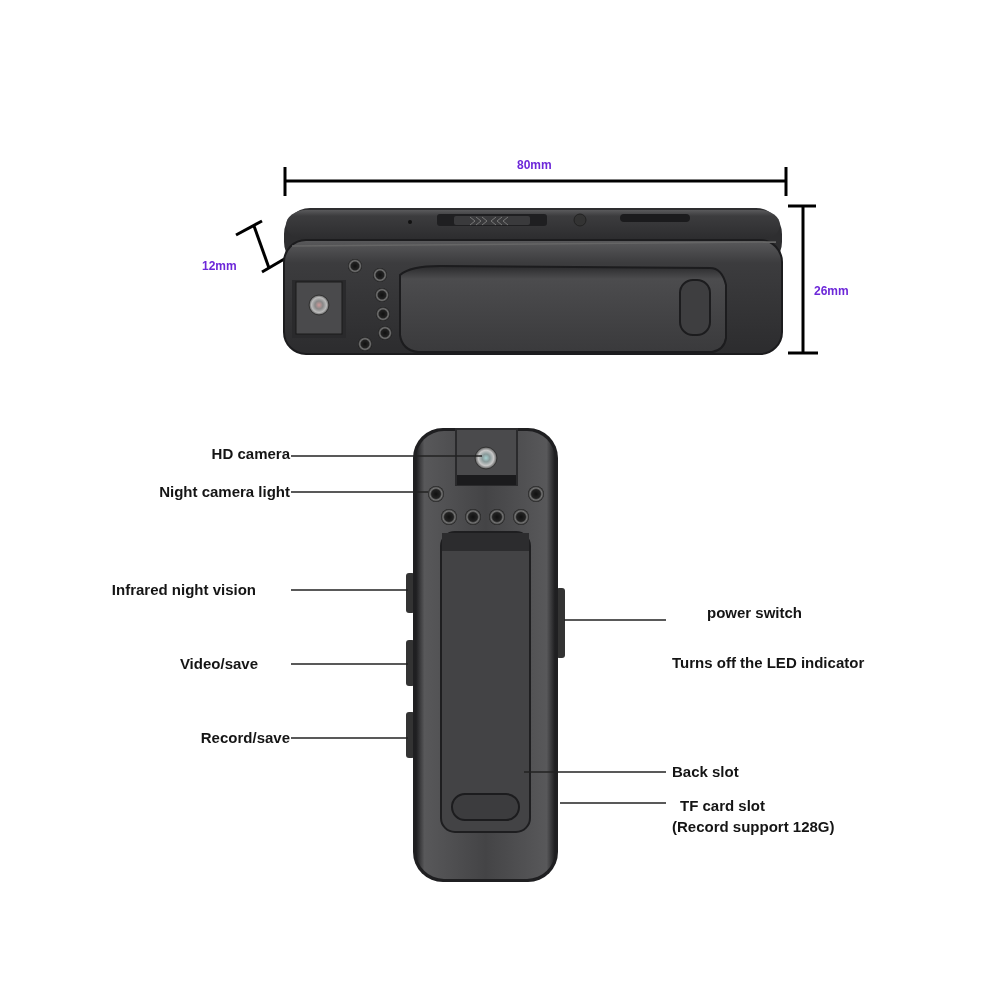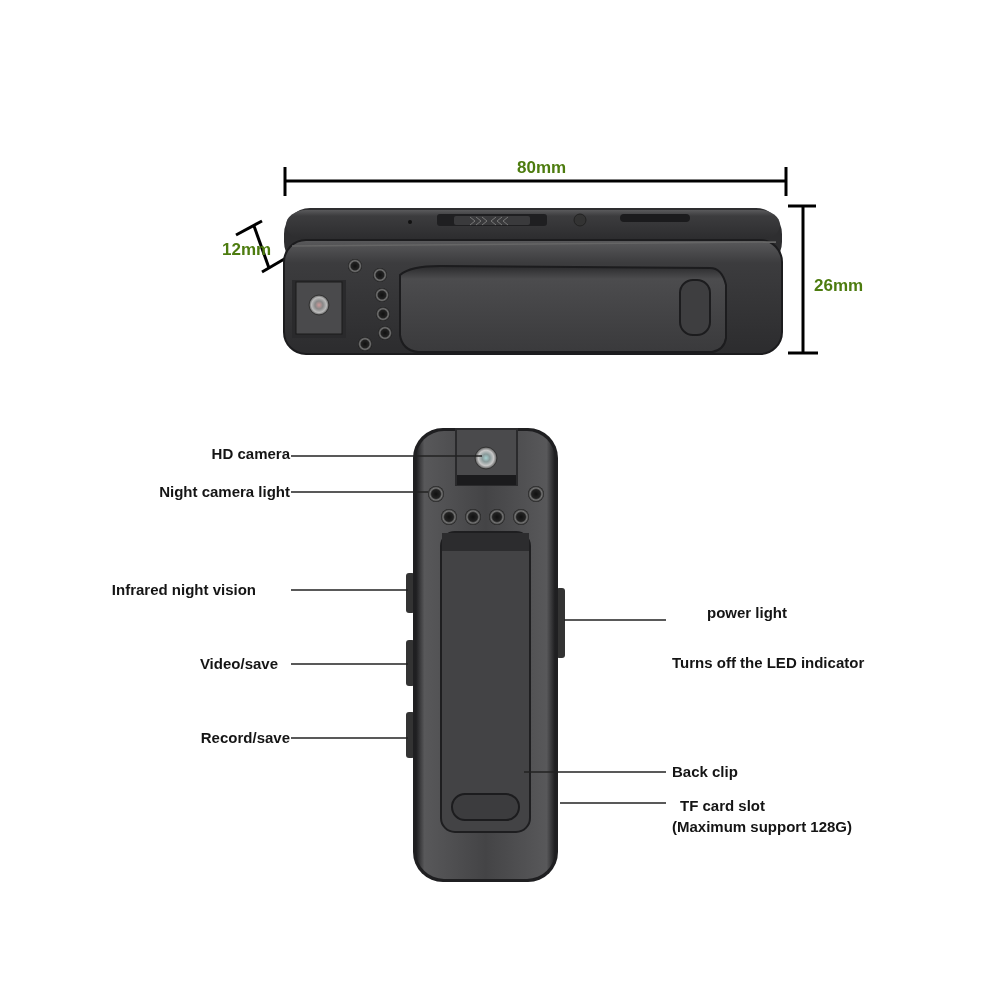--- a/index.html
+++ b/index.html
@@ -8,7 +8,7 @@
   .lbl { position:absolute; font-weight:bold; font-size:15px; white-space:nowrap; color:#151515; line-height:18px; }
   .right { text-align:right; }
   svg { position:absolute; left:0; top:0; }
-  .dim { position:absolute; font-weight:bold; font-size:17px; color:#4d7c0f; }
+  .dim { position:absolute; font-weight:bold; font-size:12px; color:#6d28d9; }
 </style>
 </head>
 <body>

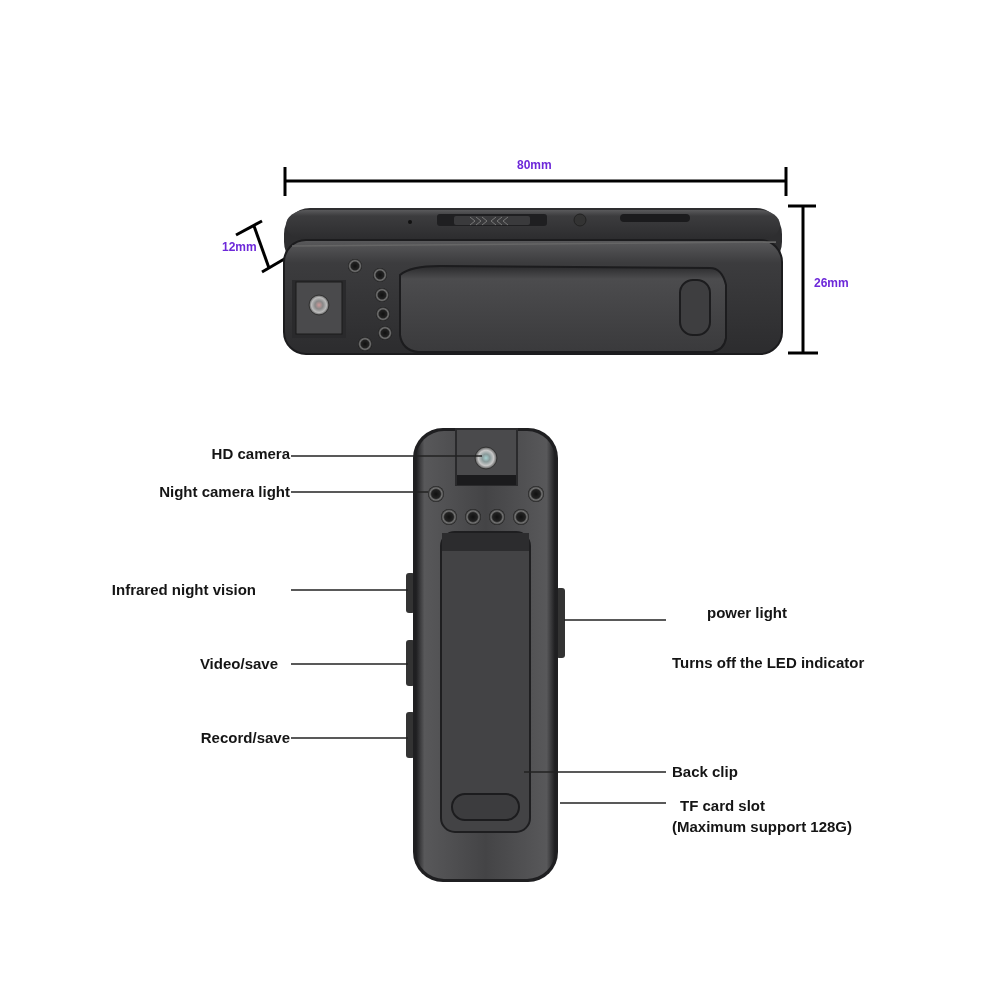--- a/index.html
+++ b/index.html
@@ -145,7 +145,7 @@
 
 <div class="dim" style="left:517px;top:158px;">80mm</div>
 <div class="dim" style="left:814px;top:276px;">26mm</div>
-<div class="dim" style="left:202px;top:240px;margin-left:20px;">12mm</div>
+<div class="dim" style="left:202px;top:259px;">12mm</div>
 
 <div class="lbl right" style="right:710px;top:445px;padding-left:28px;">HD camera</div>
 <div class="lbl right" style="right:710px;top:483px;">Night camera light</div>

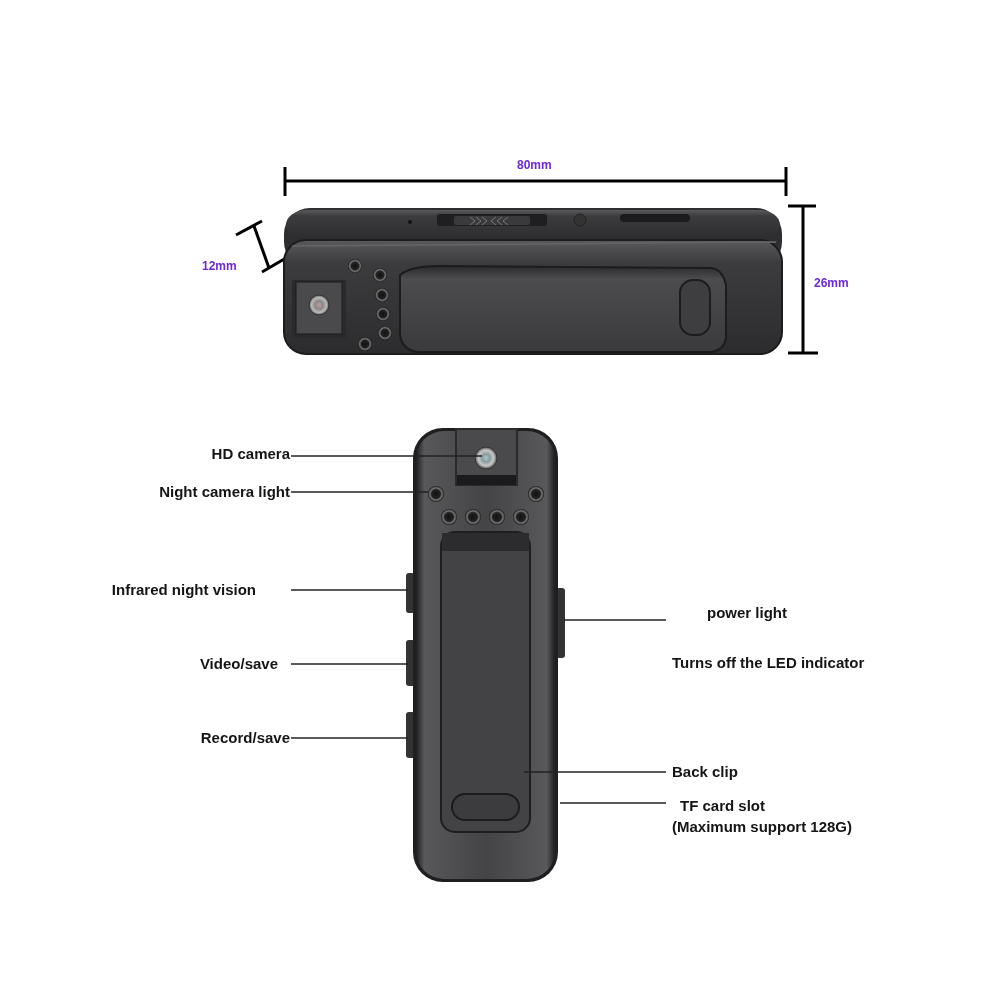--- a/index.html
+++ b/index.html
@@ -144,7 +144,7 @@
 </svg>
 
 <div class="dim" style="left:517px;top:158px;">80mm</div>
-<div class="dim" style="left:814px;top:276px;">26mm</div>
+<div class="dim" style="left:814px;top:284px;">26mm</div>
 <div class="dim" style="left:202px;top:259px;">12mm</div>
 
 <div class="lbl right" style="right:710px;top:445px;padding-left:28px;">HD camera</div>

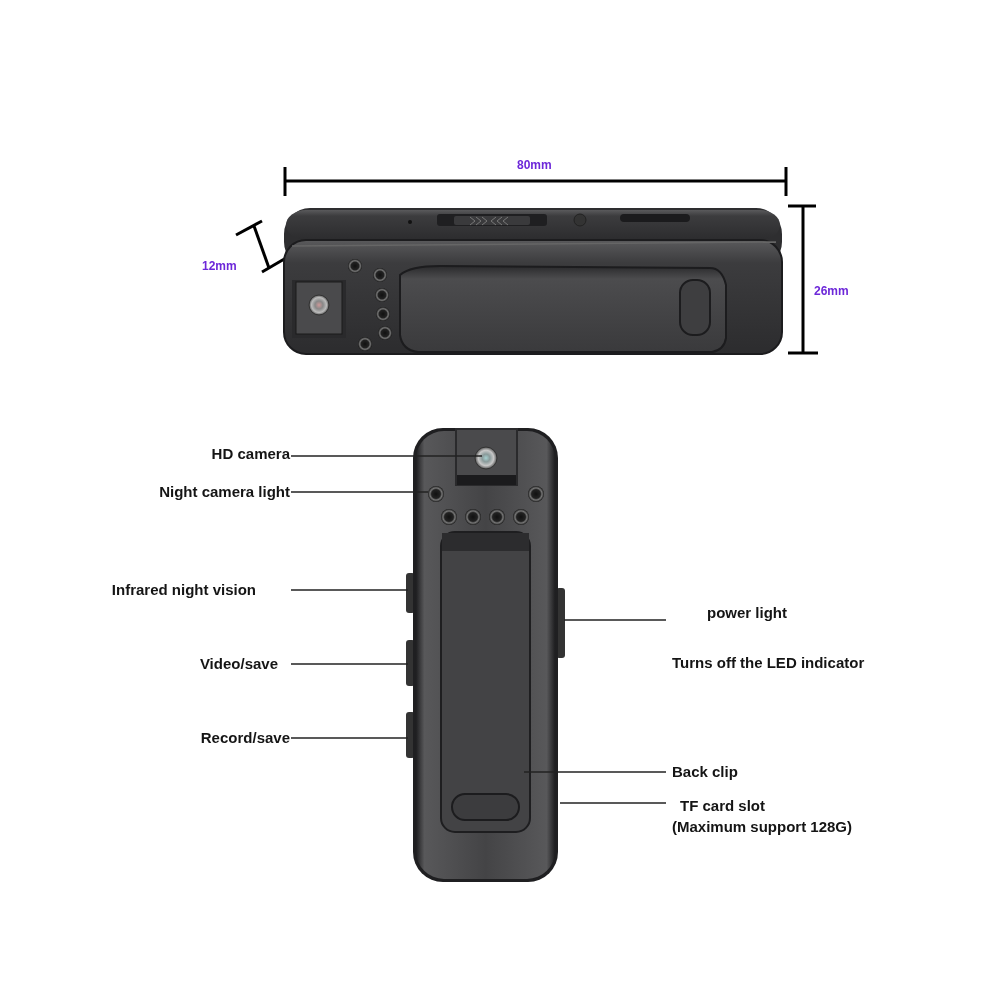--- a/index.html
+++ b/index.html
@@ -153,7 +153,7 @@
 <div class="lbl right" style="right:722px;top:655px;">Video/save</div>
 <div class="lbl right" style="right:710px;top:729px;text-align:center;">Record/save</div>
 
-<div class="lbl" style="left:707px;top:604px;">power light</div>
+<div class="lbl" style="left:707px;top:604px;">power switch</div>
 <div class="lbl" style="left:672px;top:626px;margin-top:28px;">Turns off the LED indicator</div>
 <div class="lbl" style="left:672px;top:763px;">Back clip</div>
 <div class="lbl" style="left:680px;top:797px;">TF card slot</div>

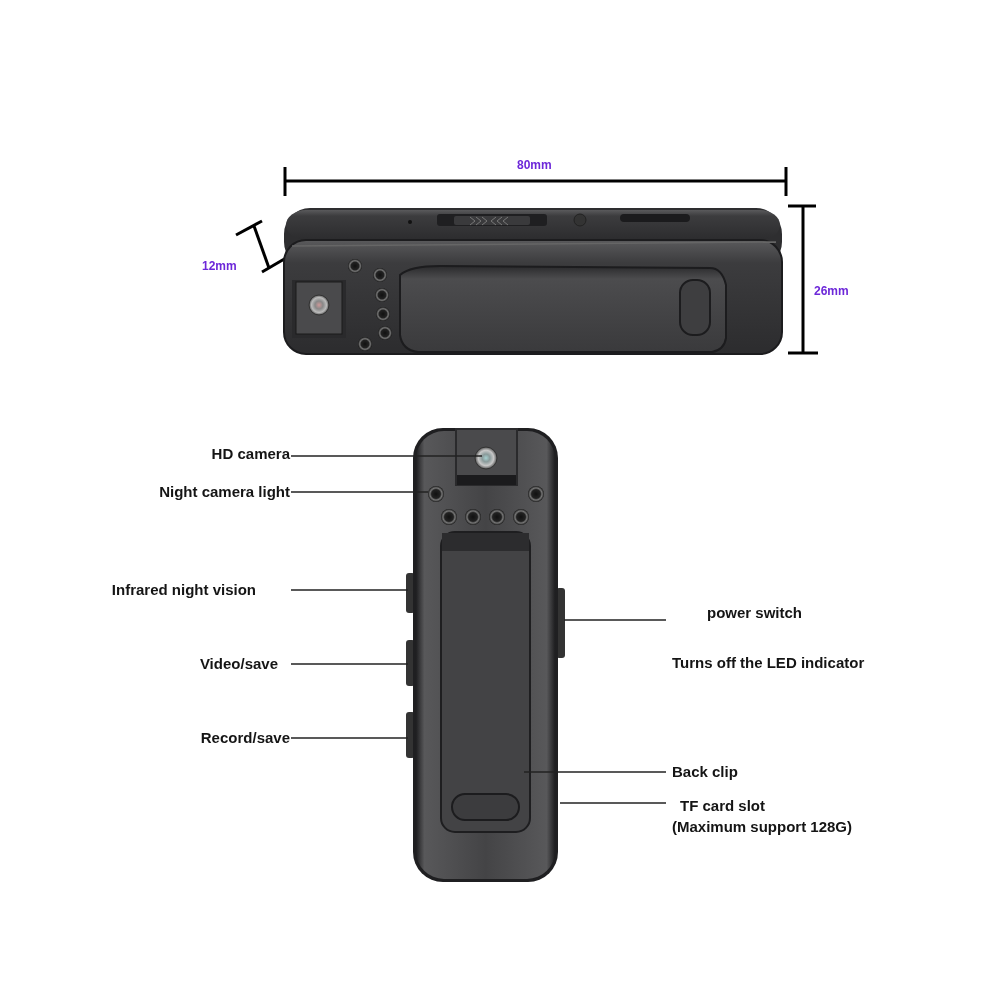--- a/index.html
+++ b/index.html
@@ -150,7 +150,7 @@
 <div class="lbl right" style="right:710px;top:445px;padding-left:28px;">HD camera</div>
 <div class="lbl right" style="right:710px;top:483px;">Night camera light</div>
 <div class="lbl right" style="right:744px;top:581px;">Infrared night vision</div>
-<div class="lbl right" style="right:722px;top:655px;">Video/save</div>
+<div class="lbl right" style="right:742px;top:655px;">Video/save</div>
 <div class="lbl right" style="right:710px;top:729px;text-align:center;">Record/save</div>
 
 <div class="lbl" style="left:707px;top:604px;">power switch</div>

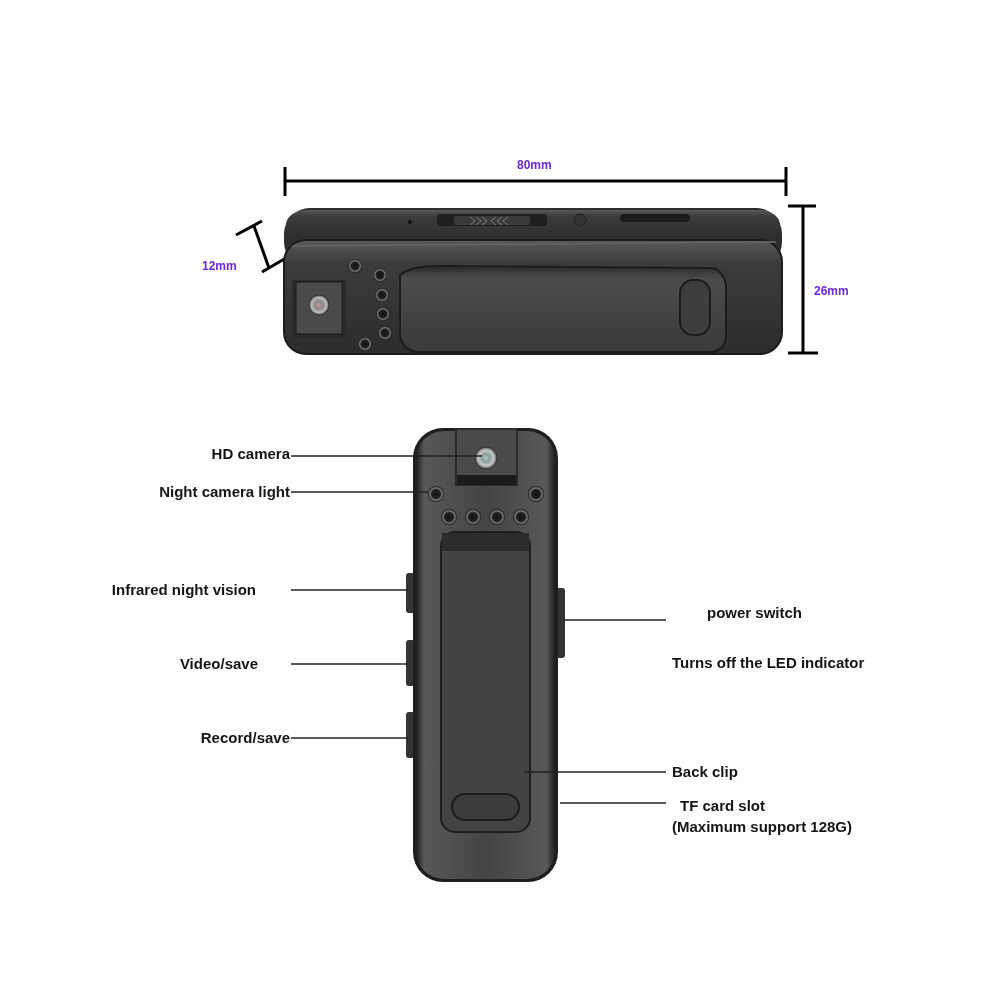--- a/index.html
+++ b/index.html
@@ -155,7 +155,7 @@
 
 <div class="lbl" style="left:707px;top:604px;">power switch</div>
 <div class="lbl" style="left:672px;top:626px;margin-top:28px;">Turns off the LED indicator</div>
-<div class="lbl" style="left:672px;top:763px;">Back clip</div>
+<div class="lbl" style="left:672px;top:763px;">Back slot</div>
 <div class="lbl" style="left:680px;top:797px;">TF card slot</div>
 <div class="lbl" style="left:672px;top:818px;">(Maximum support 128G)</div>
 

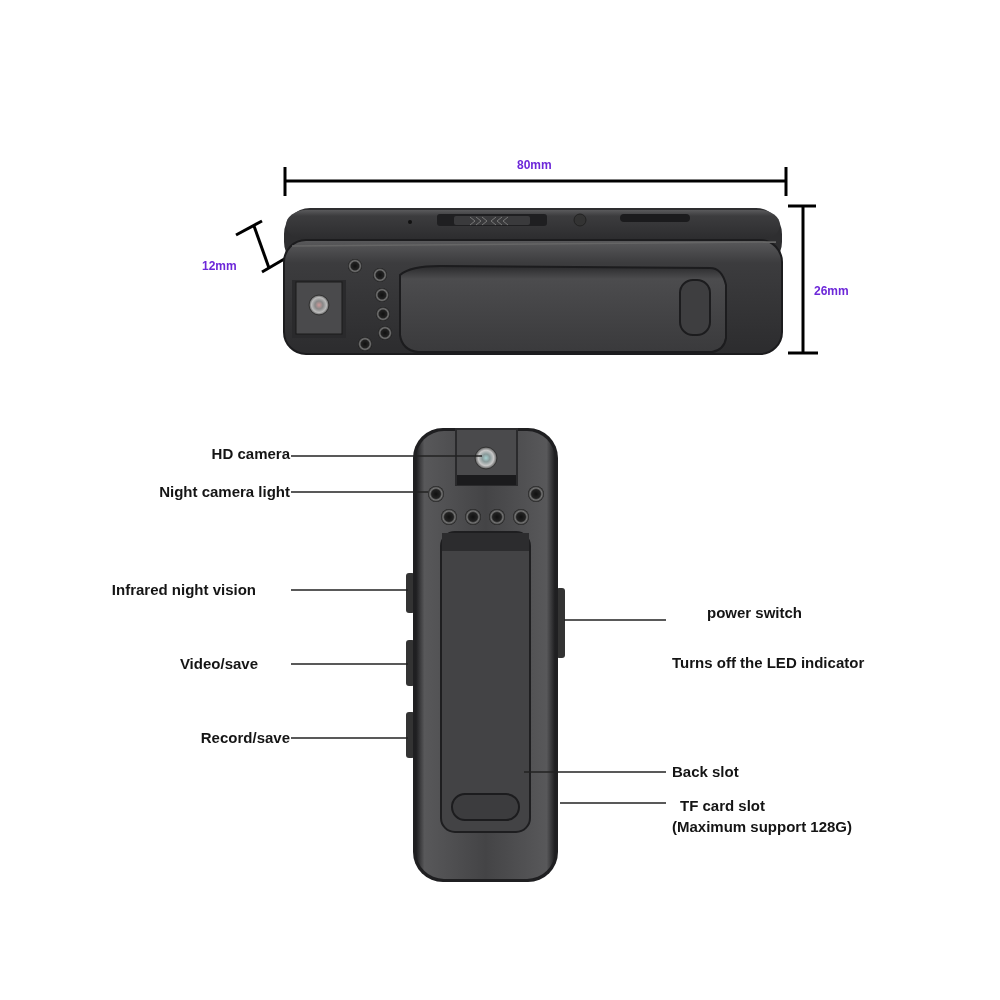--- a/index.html
+++ b/index.html
@@ -157,6 +157,6 @@
 <div class="lbl" style="left:672px;top:626px;margin-top:28px;">Turns off the LED indicator</div>
 <div class="lbl" style="left:672px;top:763px;">Back slot</div>
 <div class="lbl" style="left:680px;top:797px;">TF card slot</div>
-<div class="lbl" style="left:672px;top:818px;">(Maximum support 128G)</div>
+<div class="lbl" style="left:672px;top:818px;">(Record support 128G)</div>
 
 </body></html>

